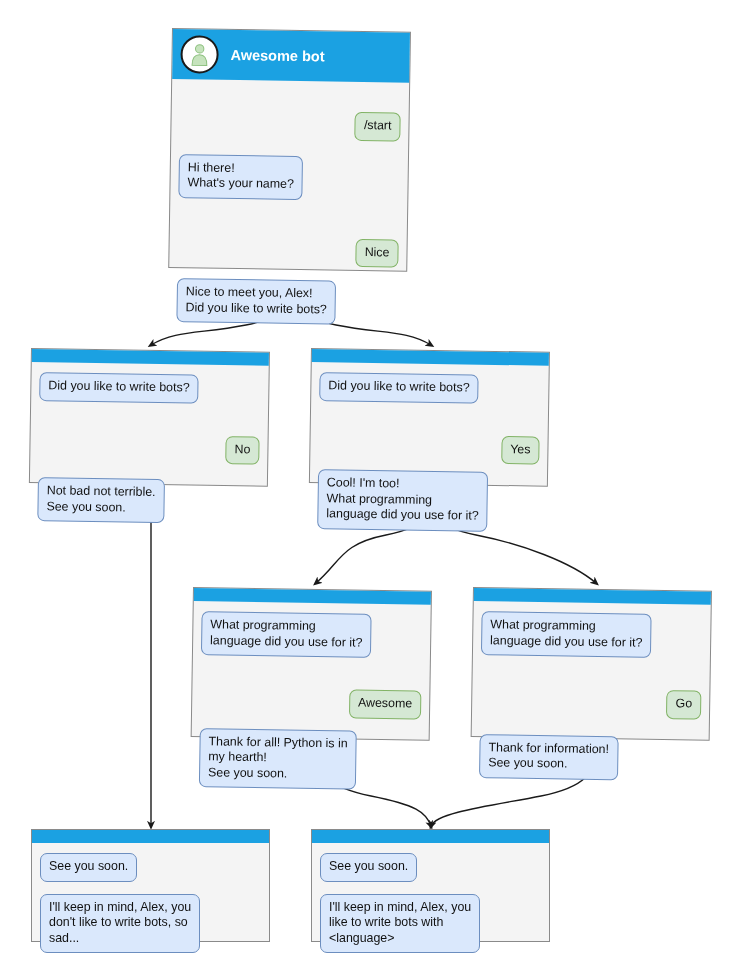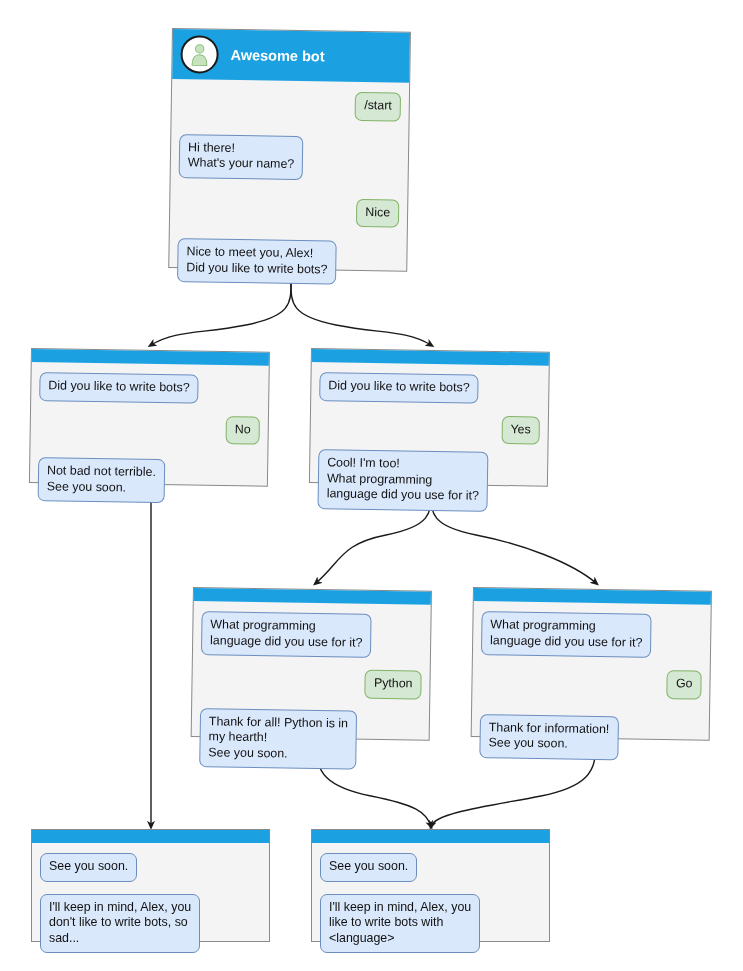--- a/index.html
+++ b/index.html
@@ -96,6 +96,7 @@
   .bubble.user {
     background: #d5e8d4;
     border: 1px solid #82b366;
+    margin-top: 20px;
   }
   .row {
     display: flex;

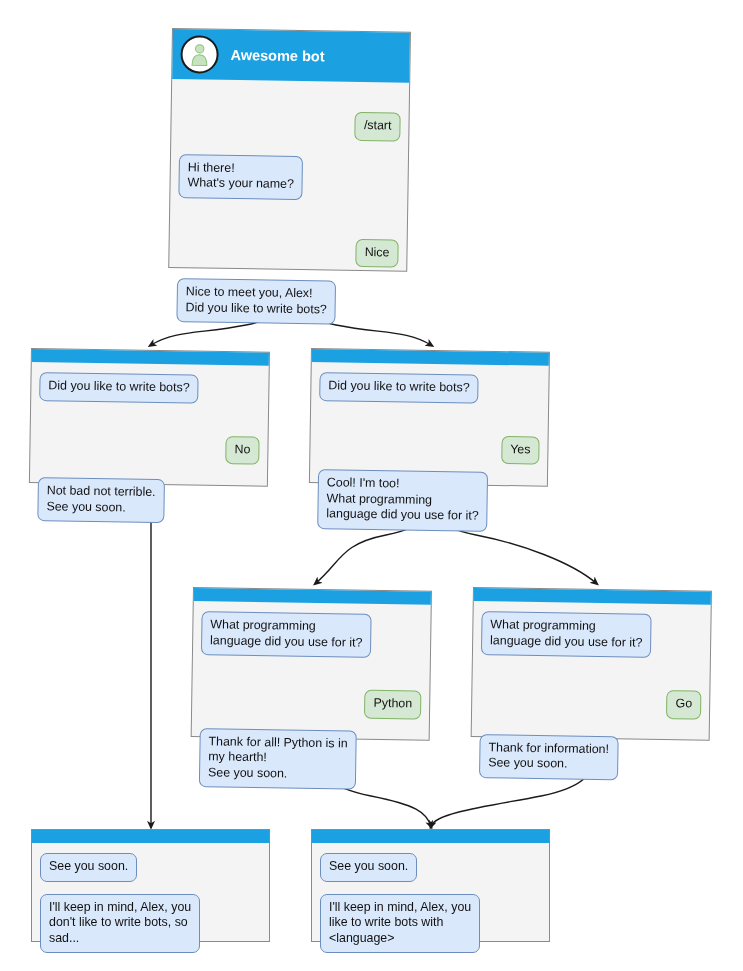--- a/index.html
+++ b/index.html
@@ -214,7 +214,7 @@
       </div>
       <div class="sp-12"></div>
       <div class="row right">
-        <div class="bubble user">Python</div>
+        <div class="bubble user">Awesome</div>
       </div>
       <div class="sp-12"></div>
       <div class="row left">

